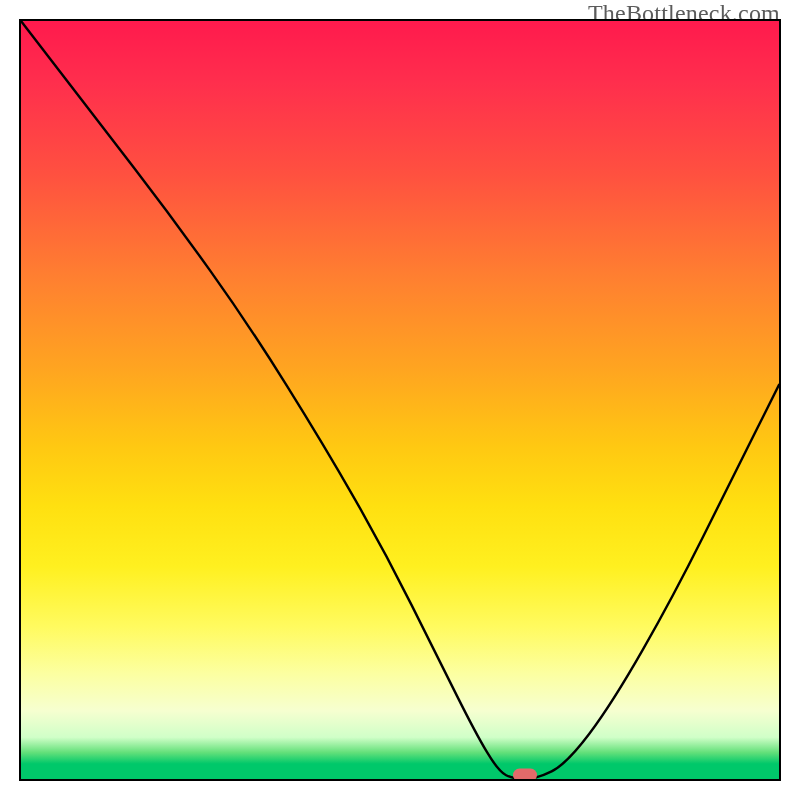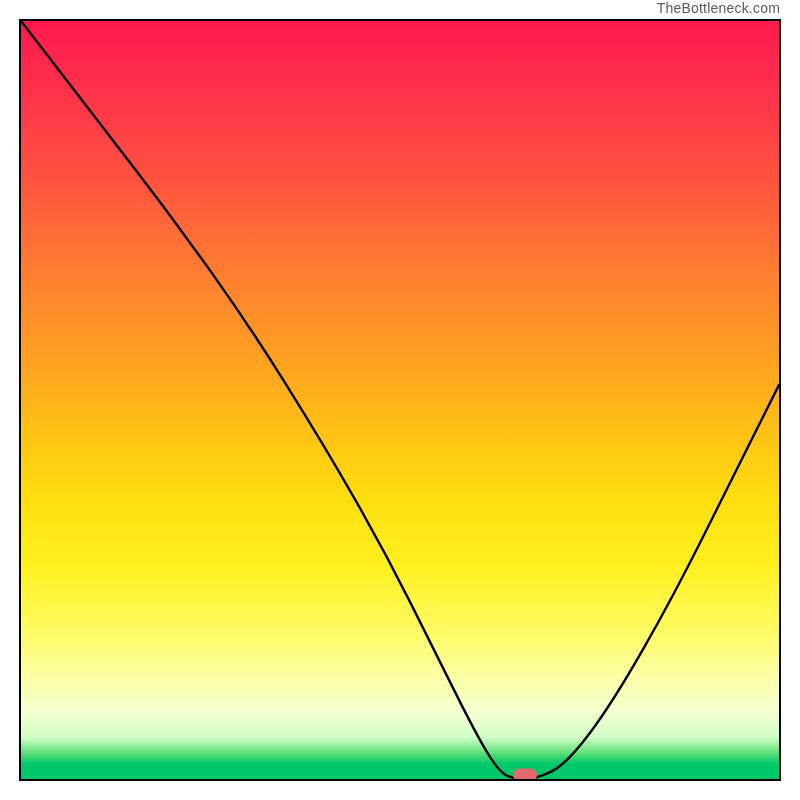--- a/index.html
+++ b/index.html
@@ -61,10 +61,11 @@
     position: absolute;
     top: 0px;
     right: 20px;
-    font-size: 14px;
+    font-size: 24px;
     color: #5b5b5b;
     font-weight: 500;
     letter-spacing: 0.2px;
+    font-family: Liberation Serif, serif;
   }
 </style>
 </head>

